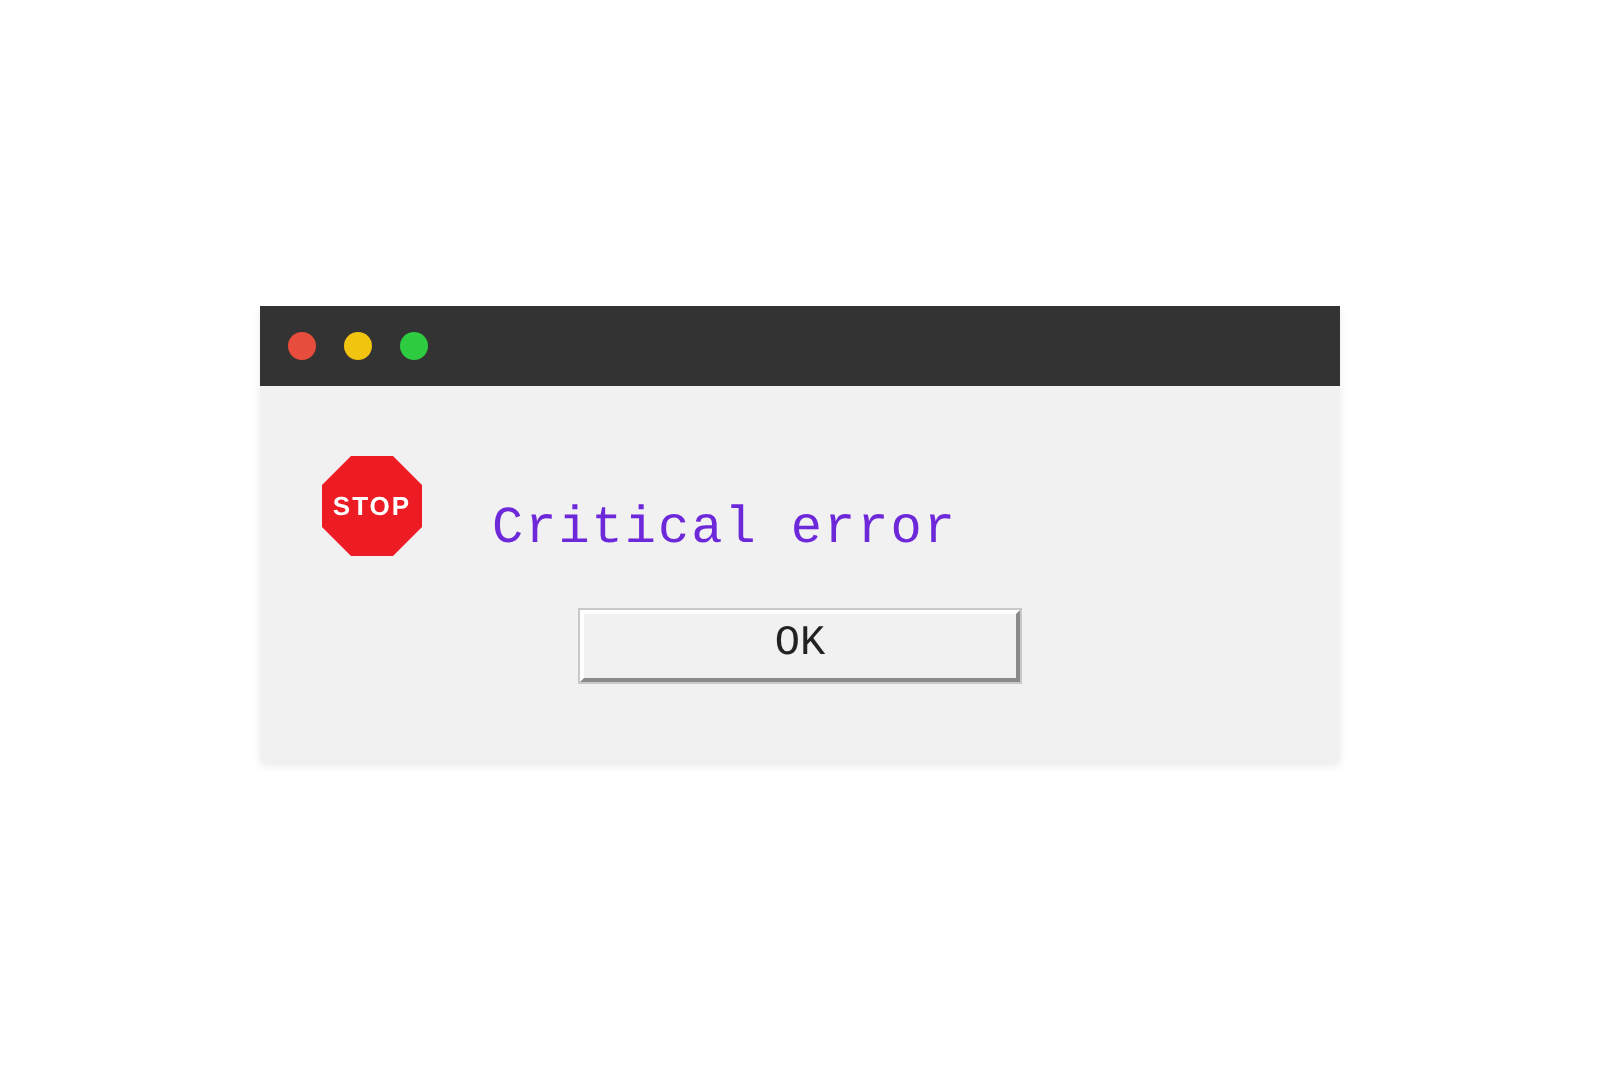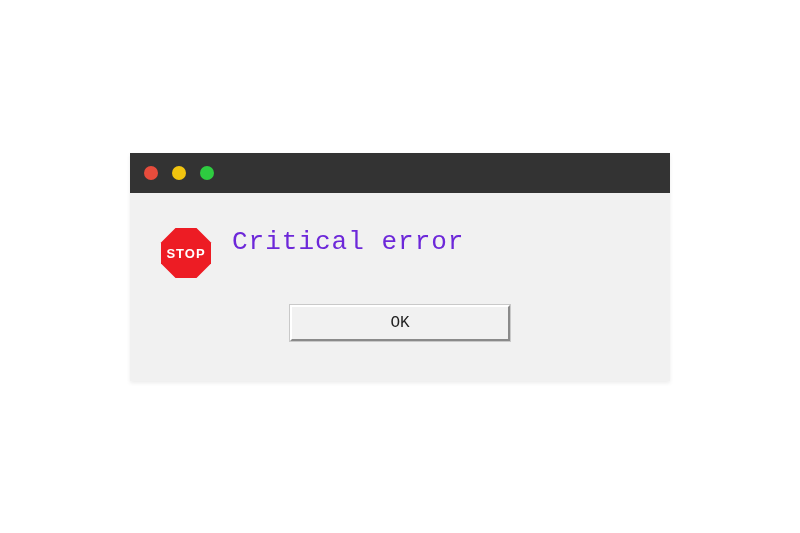--- a/index.html
+++ b/index.html
@@ -38,8 +38,8 @@
     }
     .message-row {
       display: flex;
-      align-items: flex-start;
-      gap: 20px;
+      align-items: flex-end;
+      gap: 34px;
     }
     .stop-icon {
       flex: 0 0 auto;

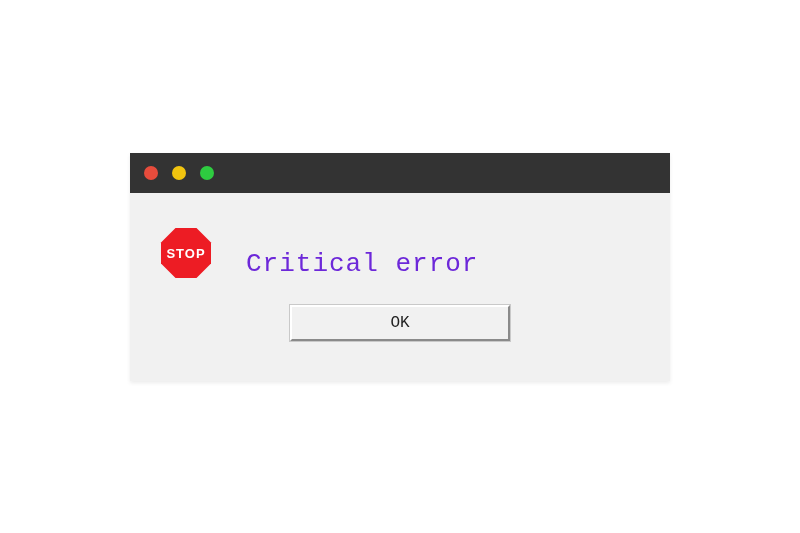--- a/index.html
+++ b/index.html
@@ -79,7 +79,7 @@
       border-right: 2px solid #8a8a8a;
       border-bottom: 2px solid #8a8a8a;
       font-family: "Courier New", monospace;
-      font-size: 16px;
+      font-size: 21px;
       color: #222;
       cursor: pointer;
       outline: 1px solid #c9c9c9;

